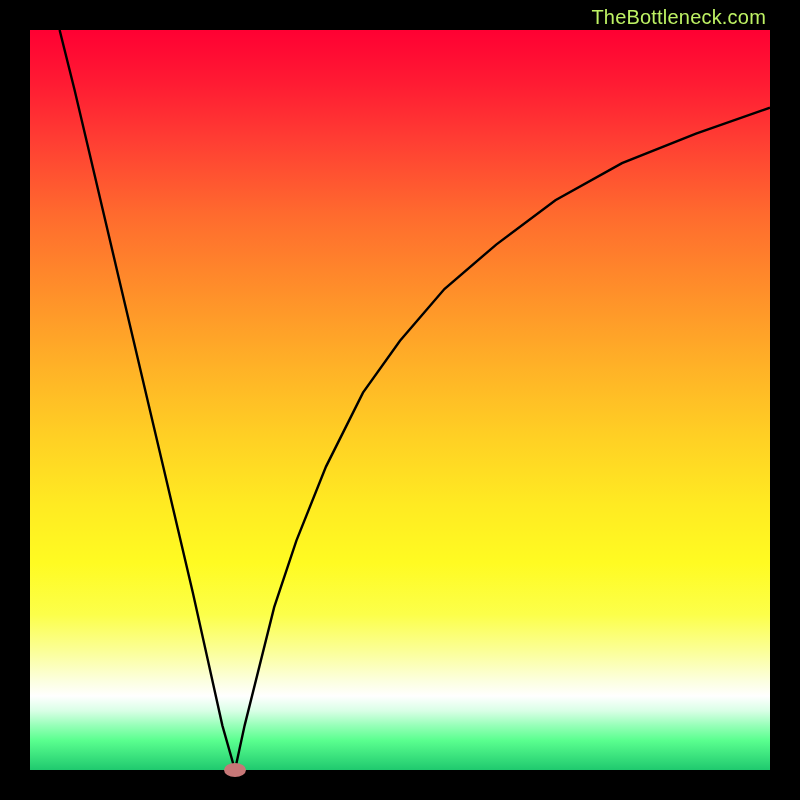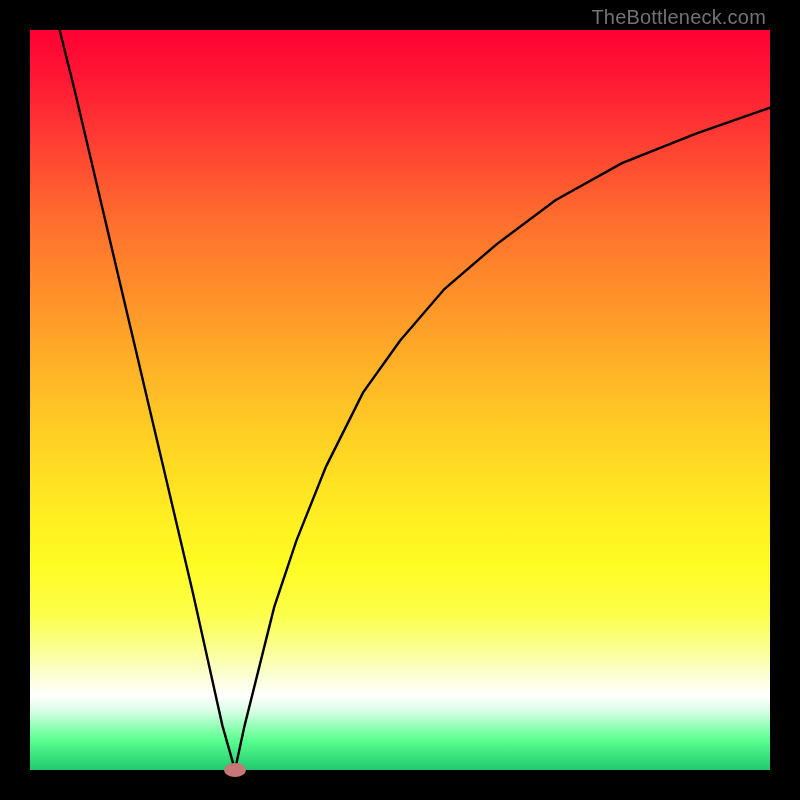--- a/index.html
+++ b/index.html
@@ -45,7 +45,7 @@
     position: absolute;
     top: 6px;
     right: 34px;
-    color: #737373;
+    color: #bef264;
     font-size: 20px;
     font-weight: 500;
     letter-spacing: 0.2px;

